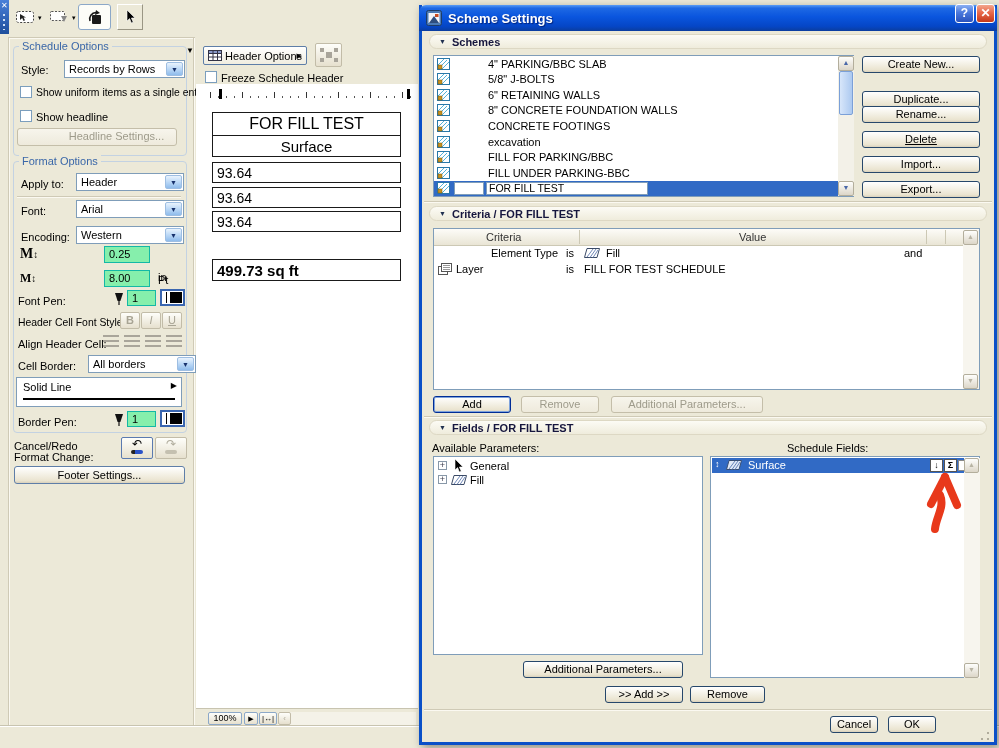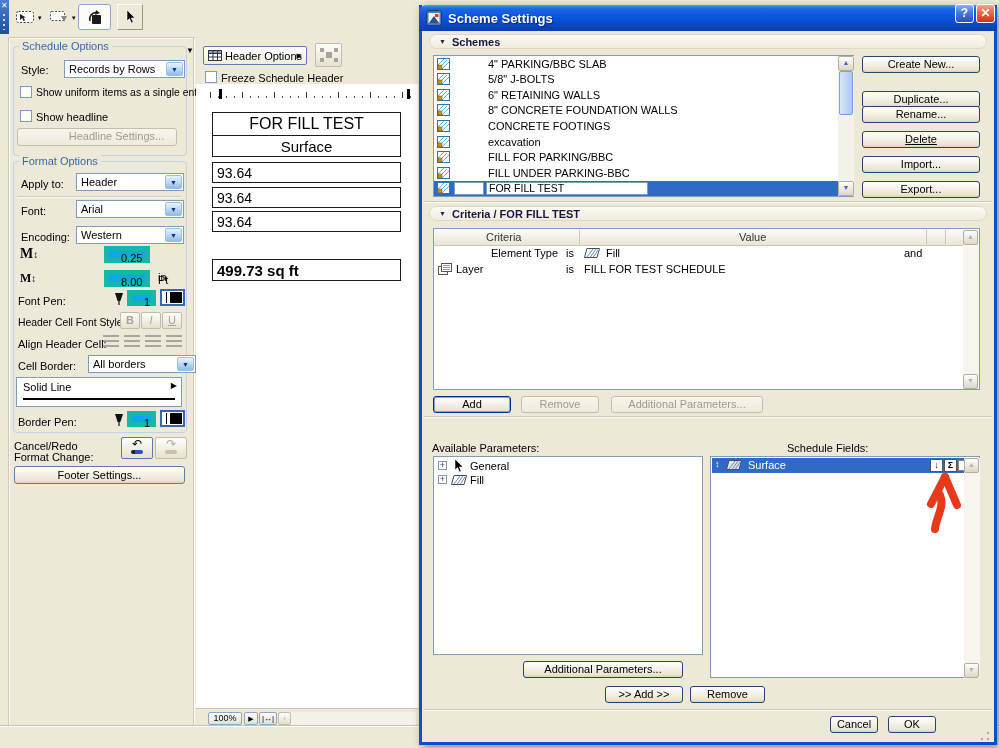--- a/index.html
+++ b/index.html
@@ -17,8 +17,8 @@
   .combo .ca{position:absolute;right:1px;top:1px;bottom:1px;width:15px;border:1px solid #9EBEE2;border-radius:2px;
              background:linear-gradient(180deg,#E9F3FD,#C0DBF7 45%,#8FBCEC);
              color:#17316C;font-size:7px;line-height:13px;text-align:center;}
-  .fld{position:absolute;background:#0ea5e9;border:5px solid #14b8a6;box-sizing:border-box;
-       font-size:11px;padding:1px 0 0 12px;}
+  .fld{position:absolute;background:#86efac;border:1px solid #14b8a6;box-sizing:border-box;
+       font-size:11px;padding:1px 0 0 4px;}
   .cb{position:absolute;width:12px;height:12px;background:#fff;border:1px solid #7B9EBD;box-sizing:border-box;}
   .lbl{position:absolute;white-space:nowrap;}
   .grp{position:absolute;border:1px solid #C3D2E2;border-radius:4px;}

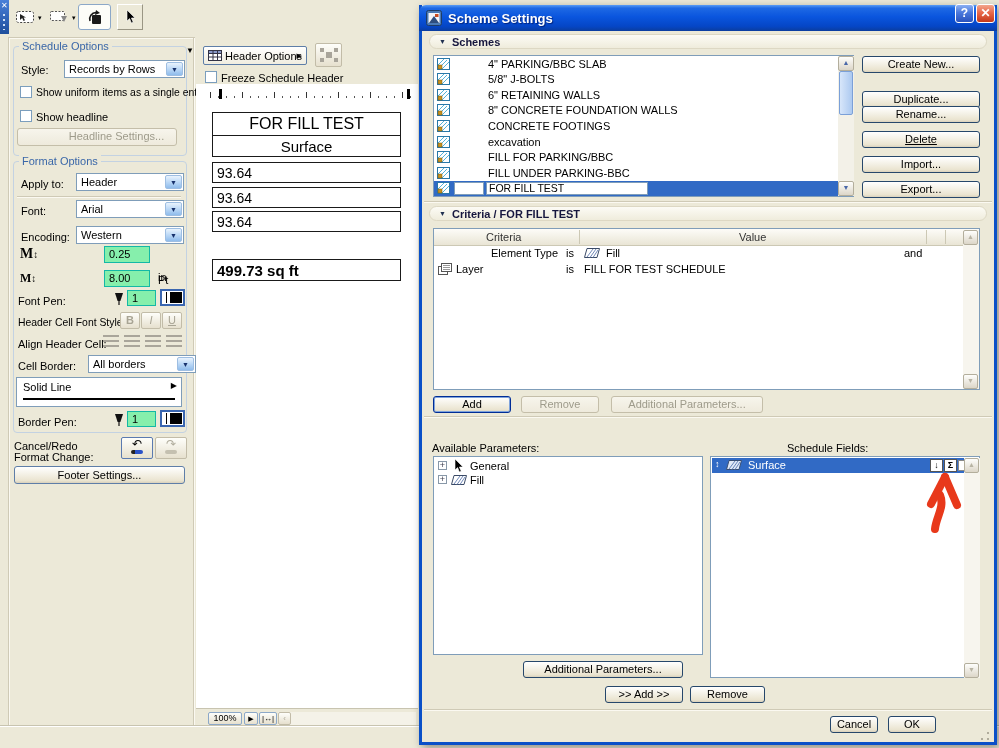--- a/index.html
+++ b/index.html
@@ -441,6 +441,10 @@
   <div class="xbtn dis" style="left:611px;top:396px;width:152px;height:17px;">Additional Parameters...</div>
 
   <div class="groove" style="left:424px;top:416px;width:568px;"></div>
+  <div class="sect" style="left:429px;top:420px;width:558px;">
+    <span class="tri">▼</span>
+    <span>Fields /  FOR FILL TEST</span>
+  </div>
 
   <span class="lbl" style="left:432px;top:442px;">Available Parameters:</span>
   <span class="lbl" style="left:787px;top:442px;">Schedule Fields:</span>

